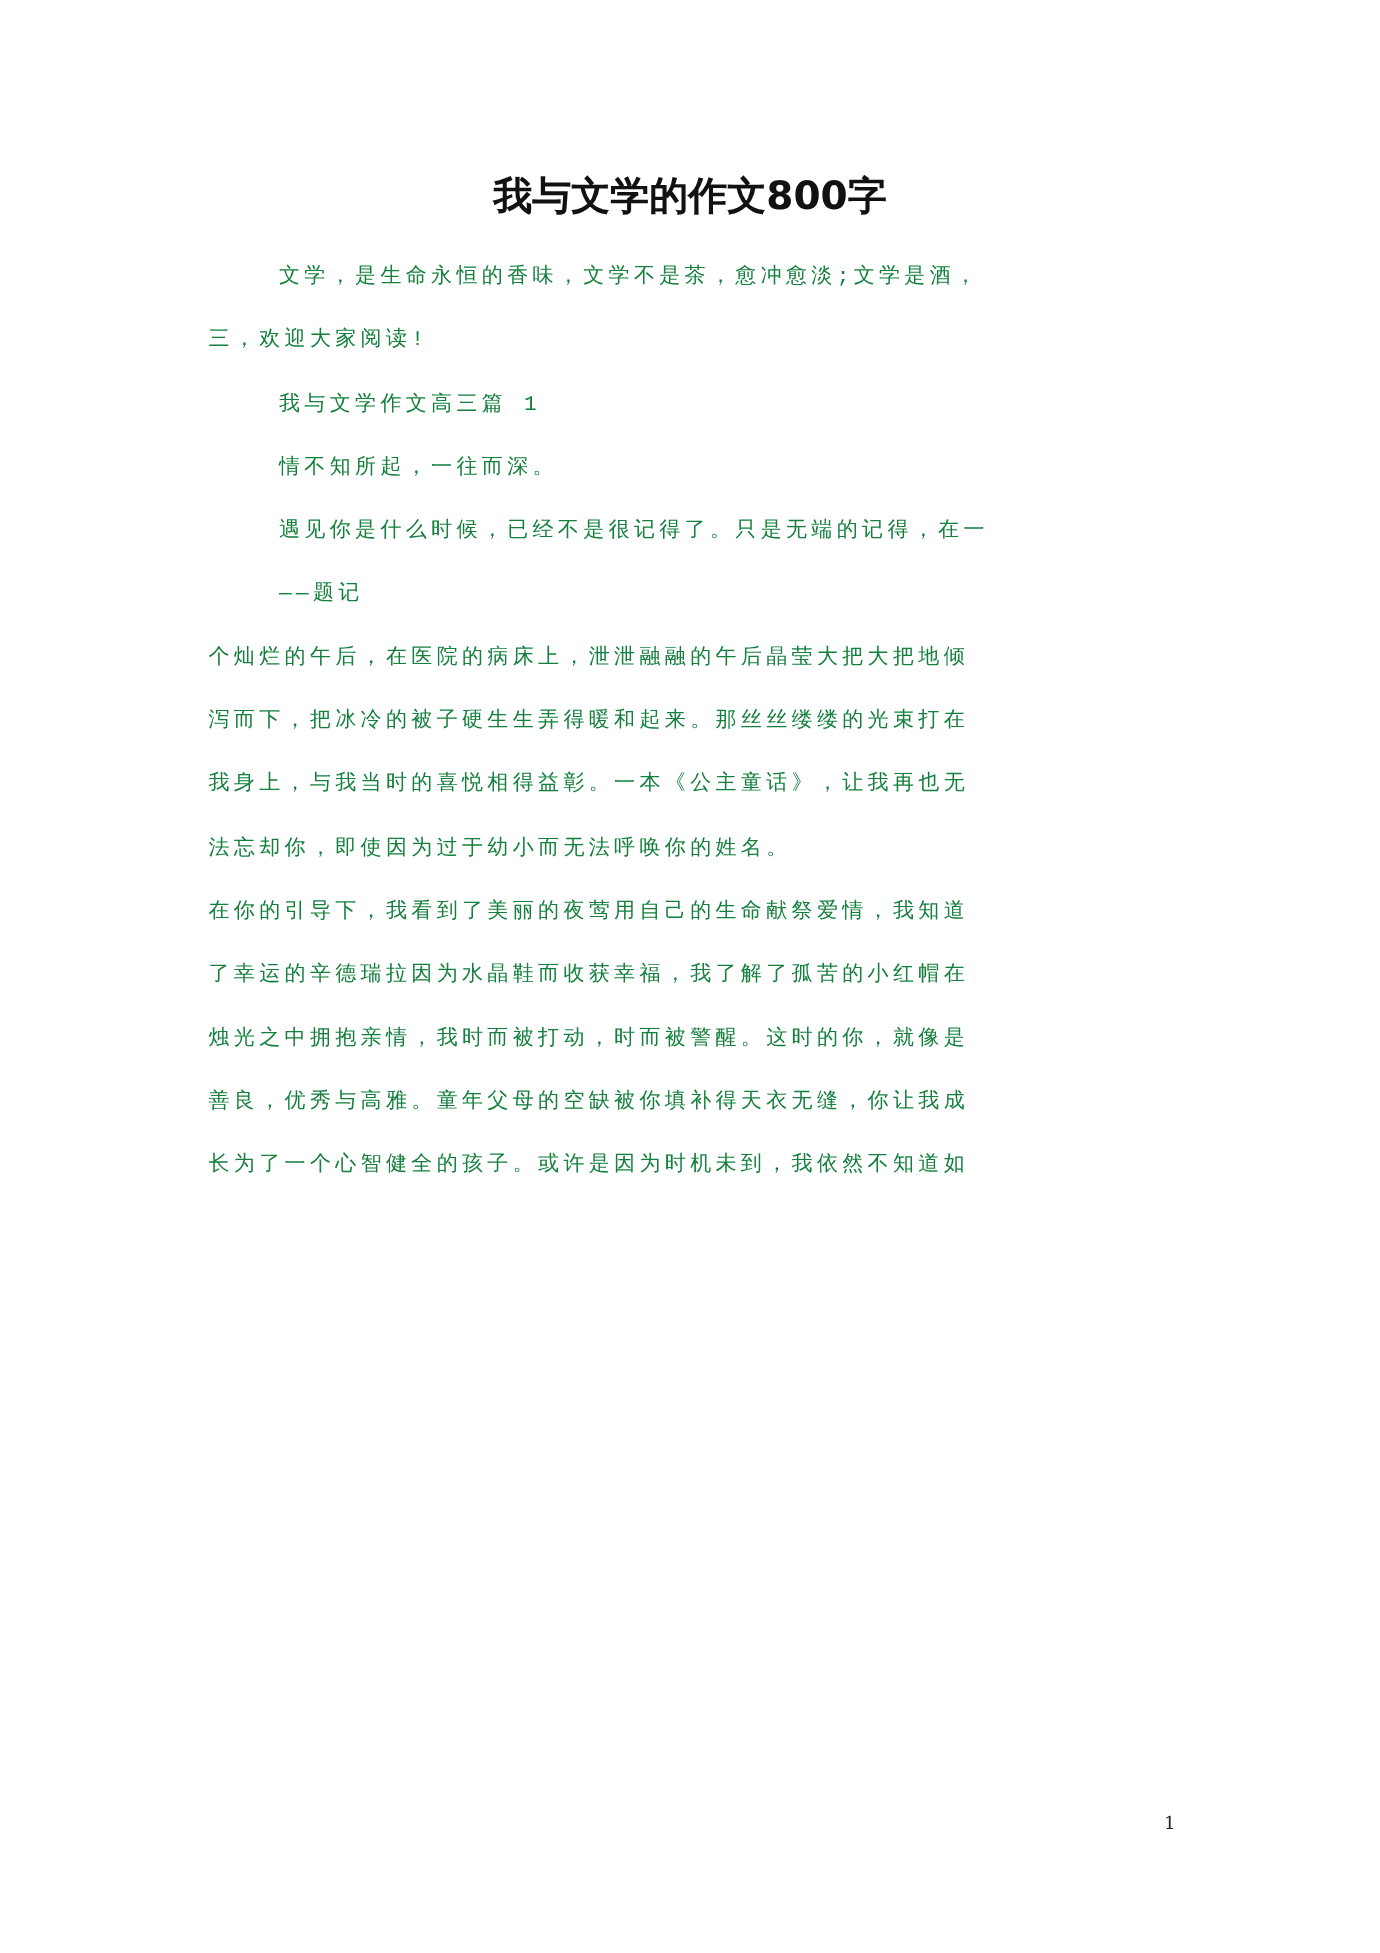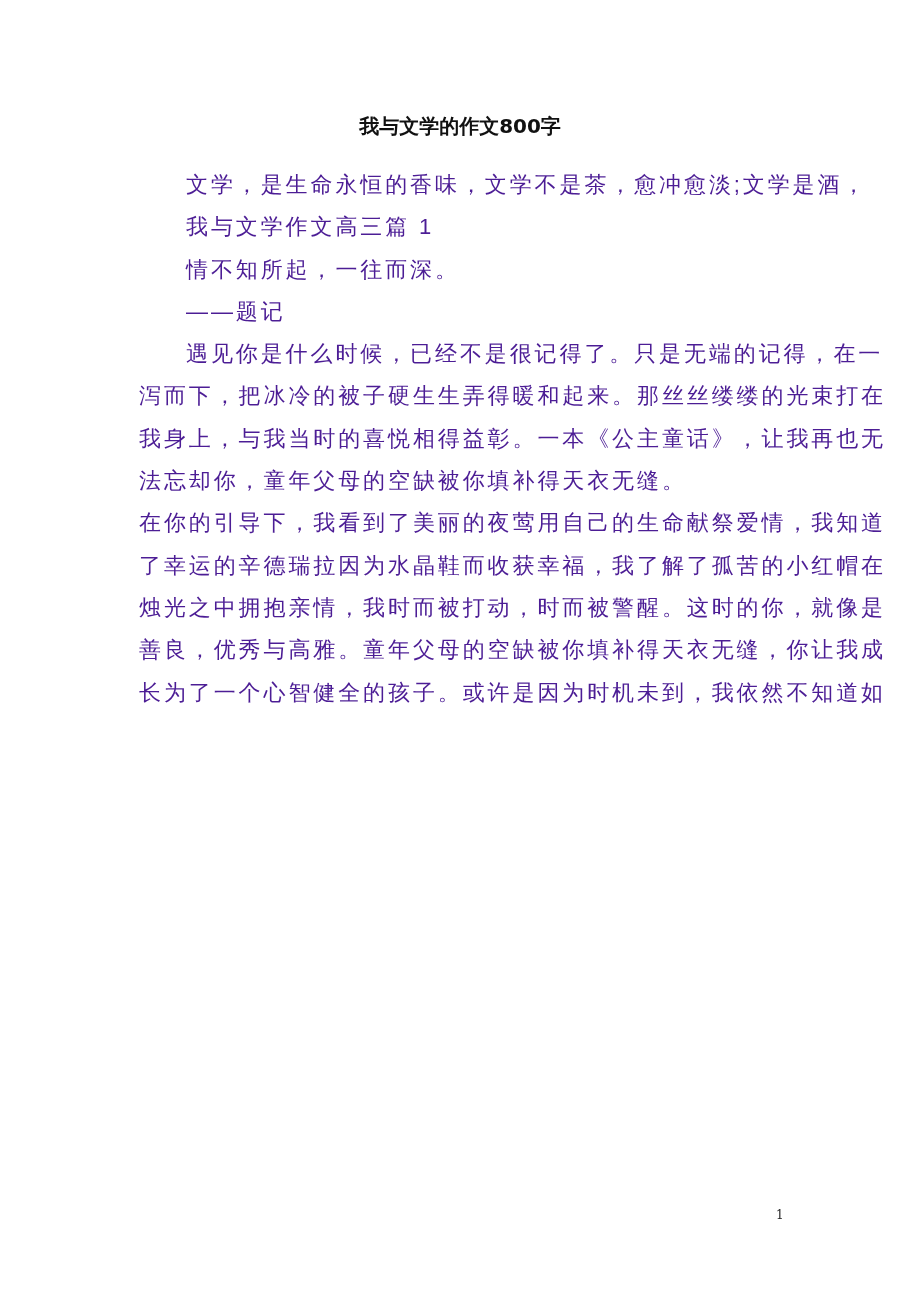--- a/index.html
+++ b/index.html
@@ -9,7 +9,7 @@
   }
   .title {
     position: absolute; left: 0; top: 113px; width: 920px; text-align: center;
-    font-family: "DejaVu Sans", sans-serif; font-size: 20px; font-weight: bold; color: #111;
+    font-family: "DejaVu Sans", sans-serif; font-size: 26px; font-weight: bold; color: #111;
     letter-spacing: 0px;
   }
   .body {

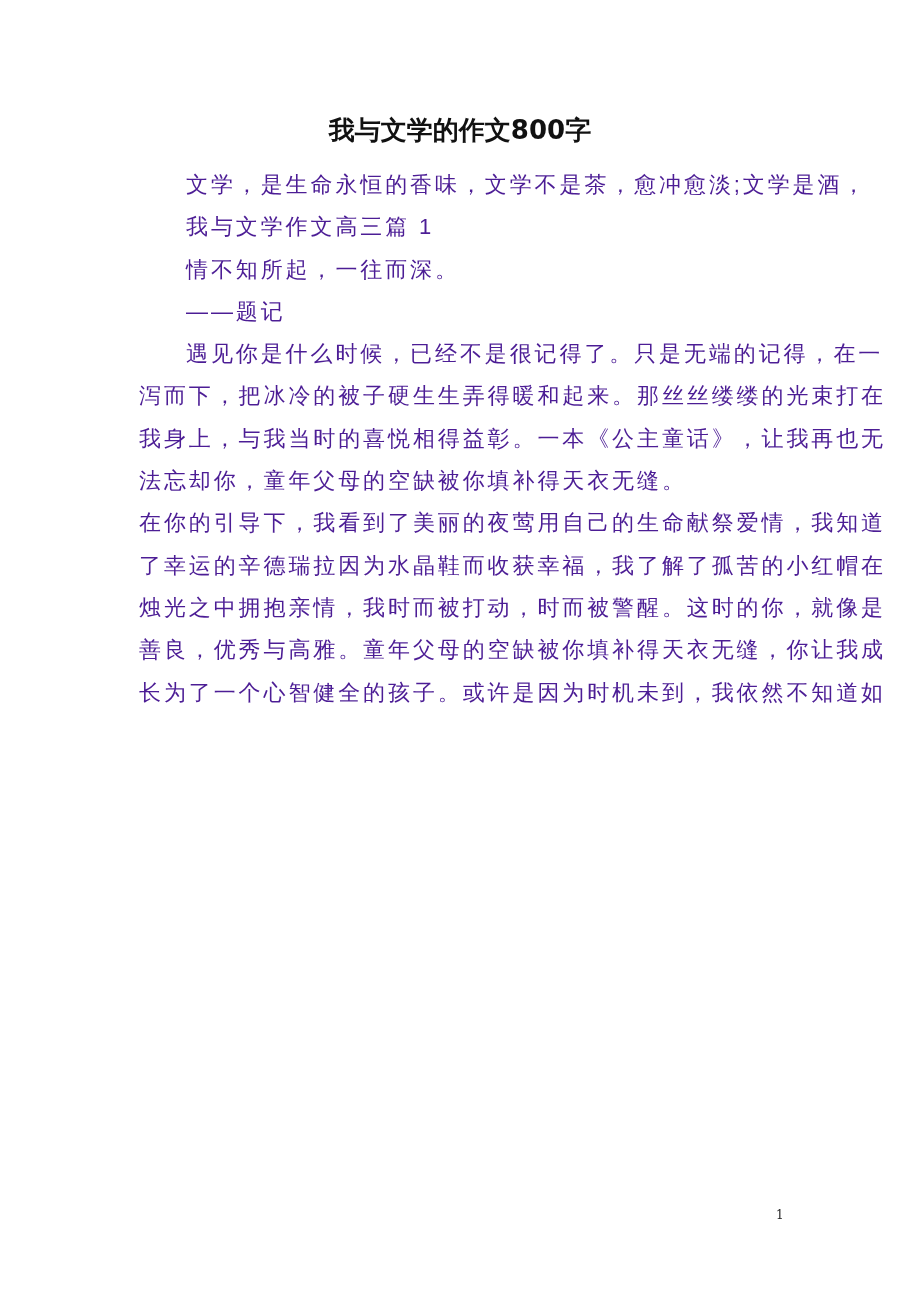--- a/index.html
+++ b/index.html
@@ -14,7 +14,7 @@
   }
   .body {
     position: absolute; left: 139px; top: 164px; width: 660px;
-    font-family: Liberation Sans, sans-serif; font-size: 22px; color: #4c1d95;
+    font-family: Liberation Mono, monospace; font-size: 14px; color: #15803d;
     line-height: 42.3px;
   }
   .line { height: 42.3px; white-space: nowrap; letter-spacing: 2.9px; }

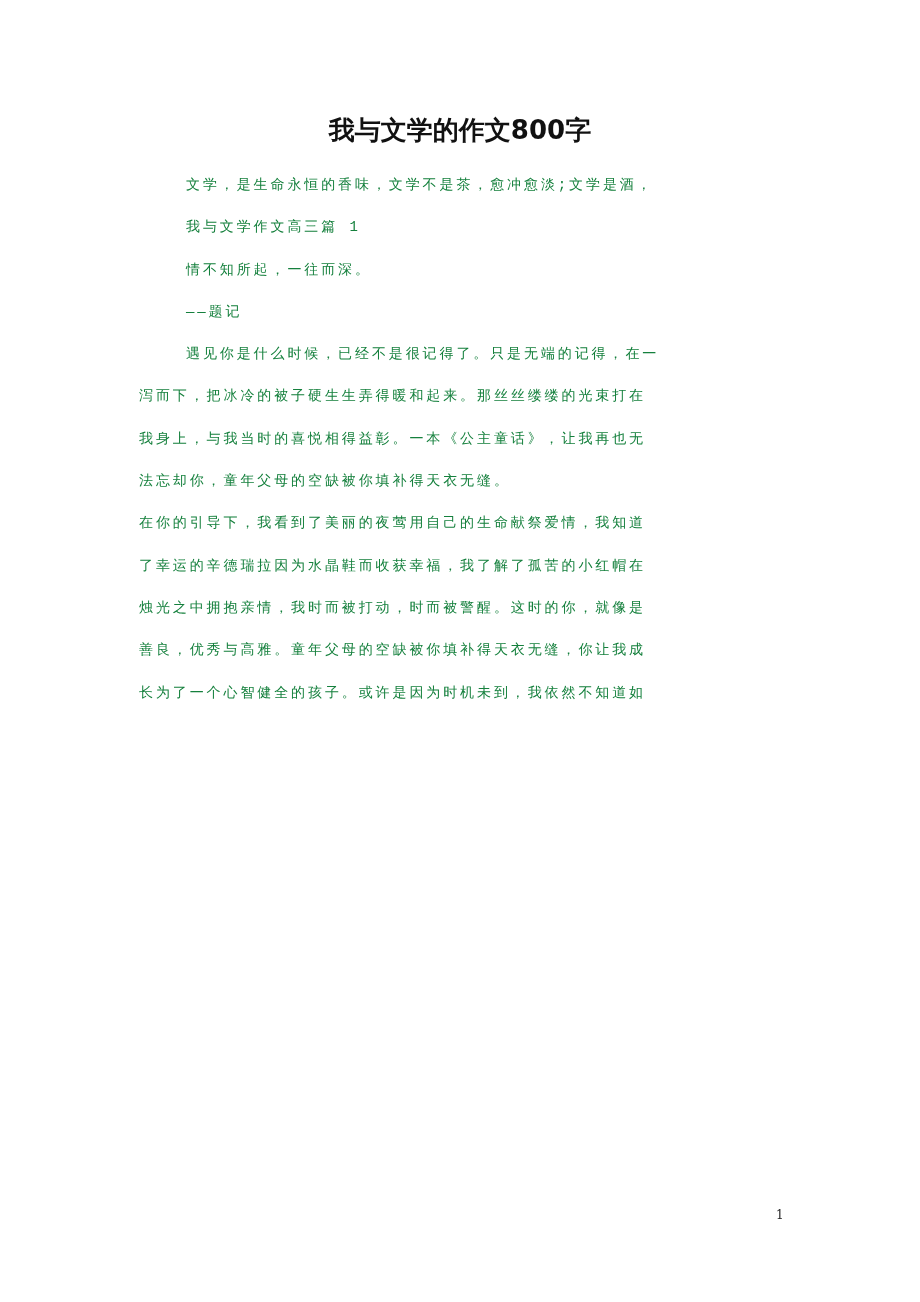--- a/index.html
+++ b/index.html
@@ -31,6 +31,7 @@
   <div class="title">我与文学的作文800字</div>
   <div class="body">
     <div class="line ind">文学，是生命永恒的香味，文学不是茶，愈冲愈淡;文学是酒，</div>
+    <div class="line">三，欢迎大家阅读!</div>
     <div class="line ind">我与文学作文高三篇 1</div>
     <div class="line ind">情不知所起，一往而深。</div>
     <div class="line ind">——题记</div>

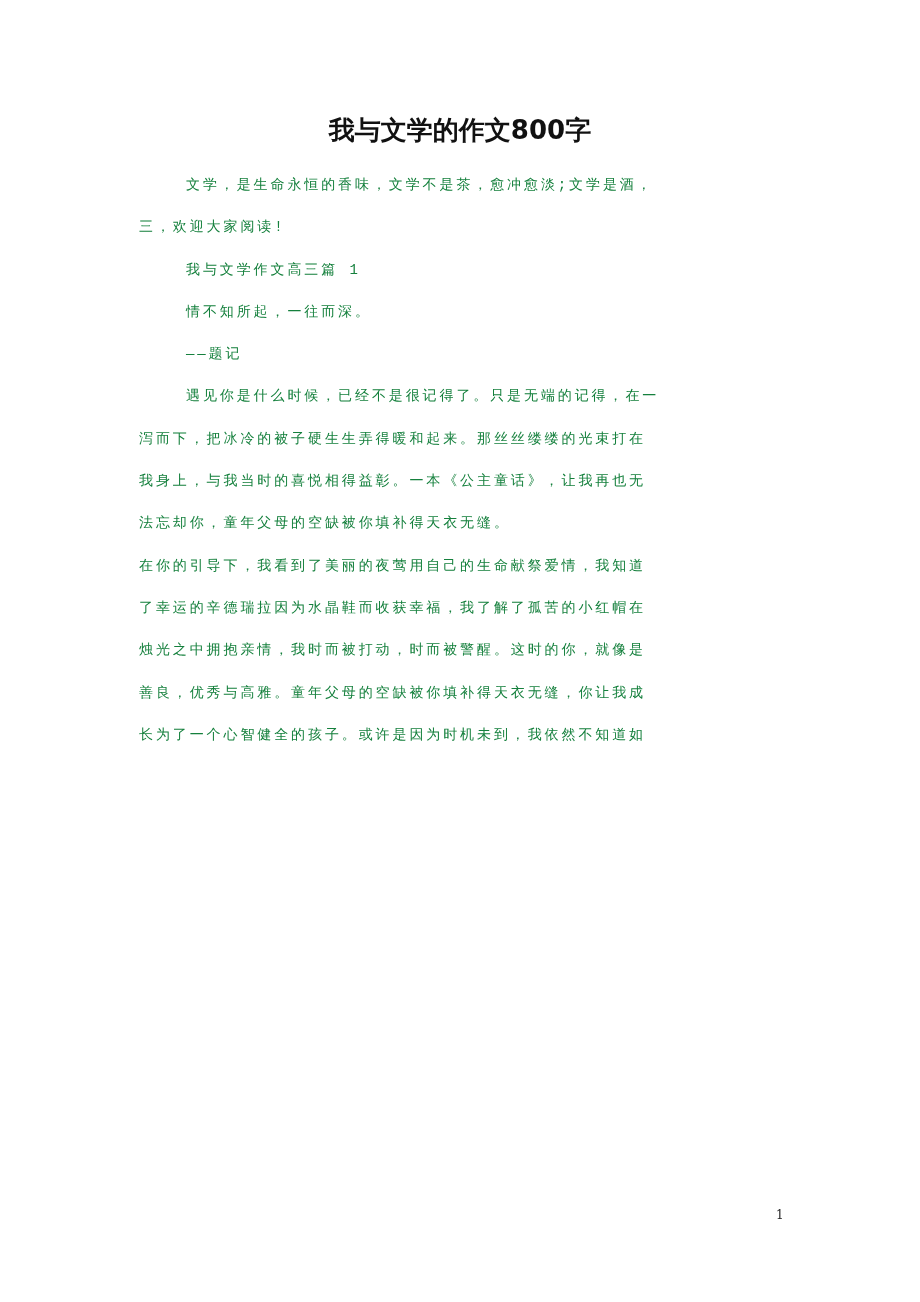--- a/index.html
+++ b/index.html
@@ -34,8 +34,8 @@
     <div class="line">三，欢迎大家阅读!</div>
     <div class="line ind">我与文学作文高三篇 1</div>
     <div class="line ind">情不知所起，一往而深。</div>
+    <div class="line ind">遇见你是什么时候，已经不是很记得了。只是无端的记得，在一</div>
     <div class="line ind">——题记</div>
-    <div class="line ind">遇见你是什么时候，已经不是很记得了。只是无端的记得，在一</div>
     <div class="line">泻而下，把冰冷的被子硬生生弄得暖和起来。那丝丝缕缕的光束打在</div>
     <div class="line">我身上，与我当时的喜悦相得益彰。一本《公主童话》，让我再也无</div>
     <div class="line">法忘却你，童年父母的空缺被你填补得天衣无缝。</div>

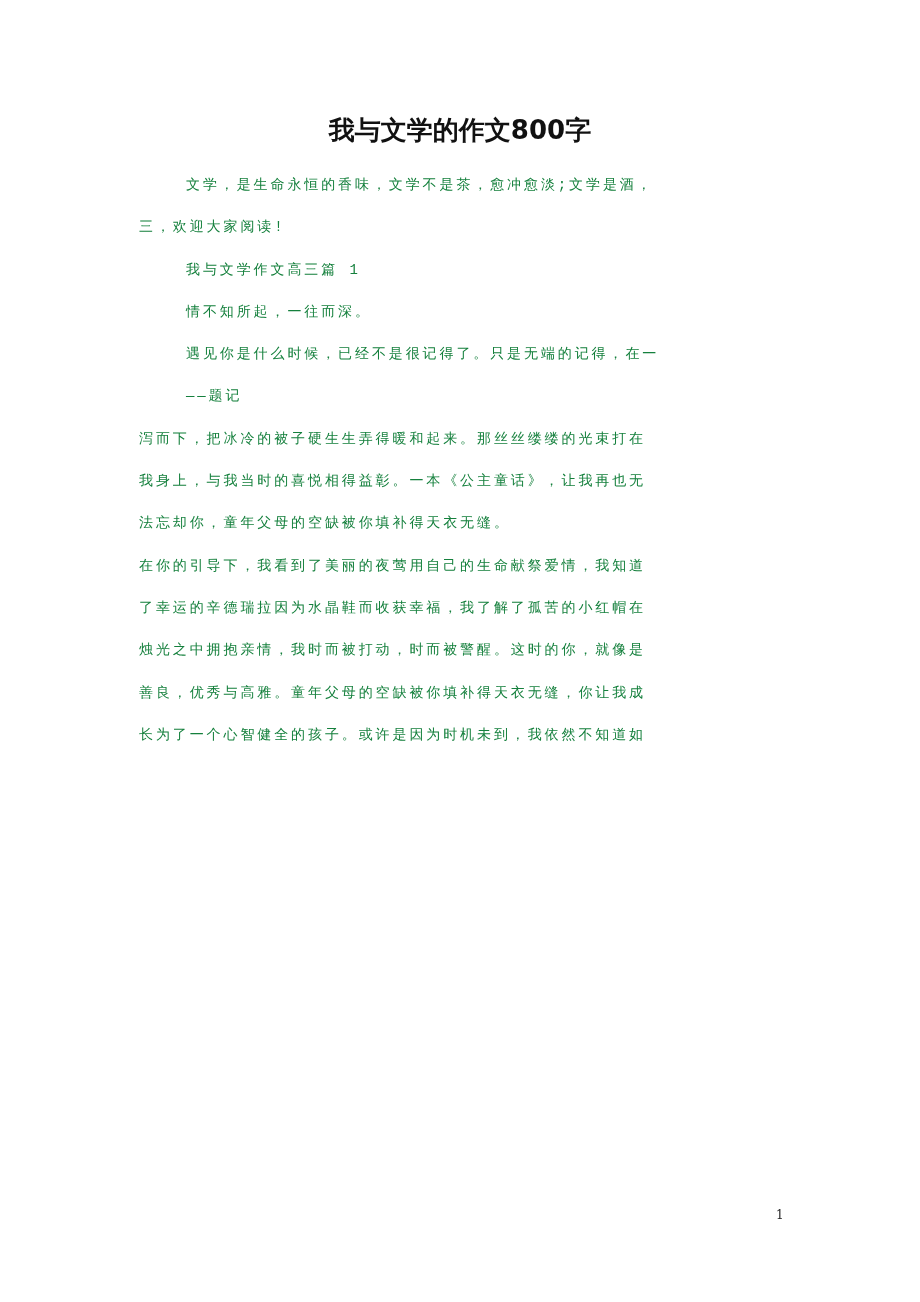--- a/index.html
+++ b/index.html
@@ -36,6 +36,7 @@
     <div class="line ind">情不知所起，一往而深。</div>
     <div class="line ind">遇见你是什么时候，已经不是很记得了。只是无端的记得，在一</div>
     <div class="line ind">——题记</div>
+    <div class="line">个灿烂的午后，在医院的病床上，泄泄融融的午后晶莹大把大把地倾</div>
     <div class="line">泻而下，把冰冷的被子硬生生弄得暖和起来。那丝丝缕缕的光束打在</div>
     <div class="line">我身上，与我当时的喜悦相得益彰。一本《公主童话》，让我再也无</div>
     <div class="line">法忘却你，童年父母的空缺被你填补得天衣无缝。</div>

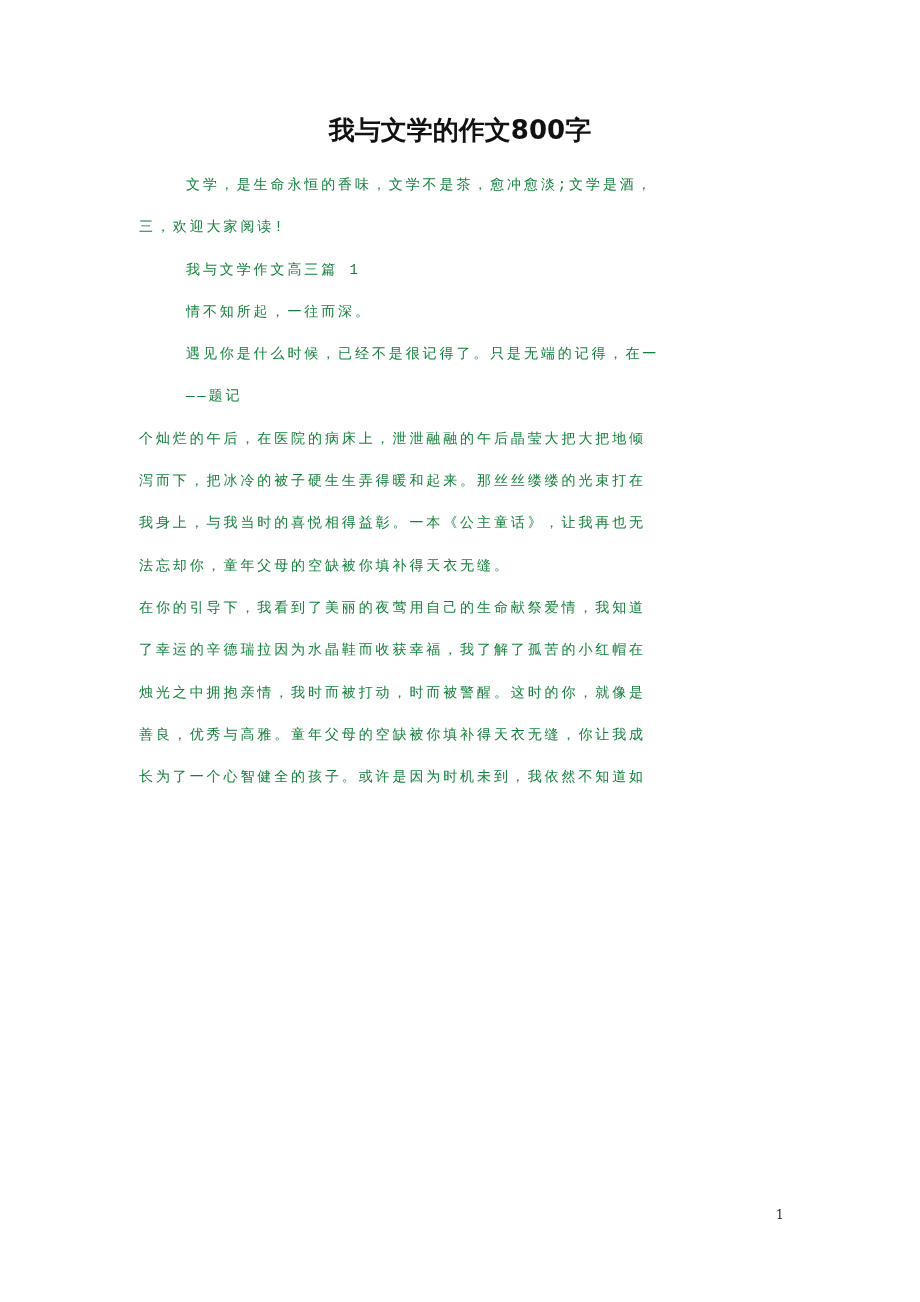--- a/index.html
+++ b/index.html
@@ -39,7 +39,7 @@
     <div class="line">个灿烂的午后，在医院的病床上，泄泄融融的午后晶莹大把大把地倾</div>
     <div class="line">泻而下，把冰冷的被子硬生生弄得暖和起来。那丝丝缕缕的光束打在</div>
     <div class="line">我身上，与我当时的喜悦相得益彰。一本《公主童话》，让我再也无</div>
-    <div class="line">法忘却你，童年父母的空缺被你填补得天衣无缝。</div>
+    <div class="line">法忘却你，即使因为过于幼小而无法呼唤你的姓名。</div>
     <div class="line">在你的引导下，我看到了美丽的夜莺用自己的生命献祭爱情，我知道</div>
     <div class="line">了幸运的辛德瑞拉因为水晶鞋而收获幸福，我了解了孤苦的小红帽在</div>
     <div class="line">烛光之中拥抱亲情，我时而被打动，时而被警醒。这时的你，就像是</div>

